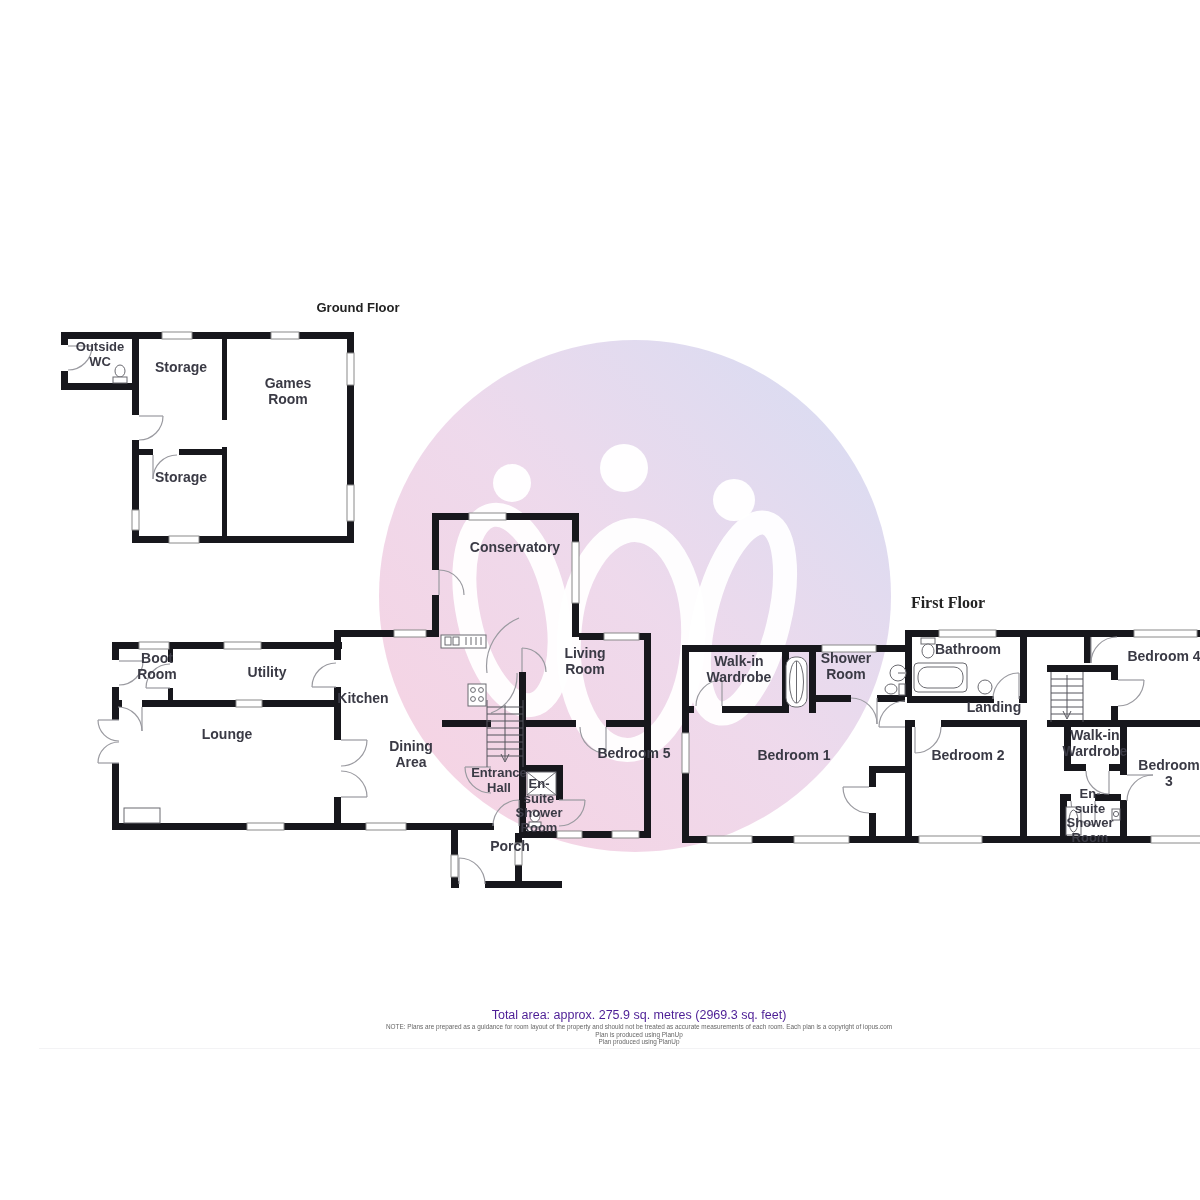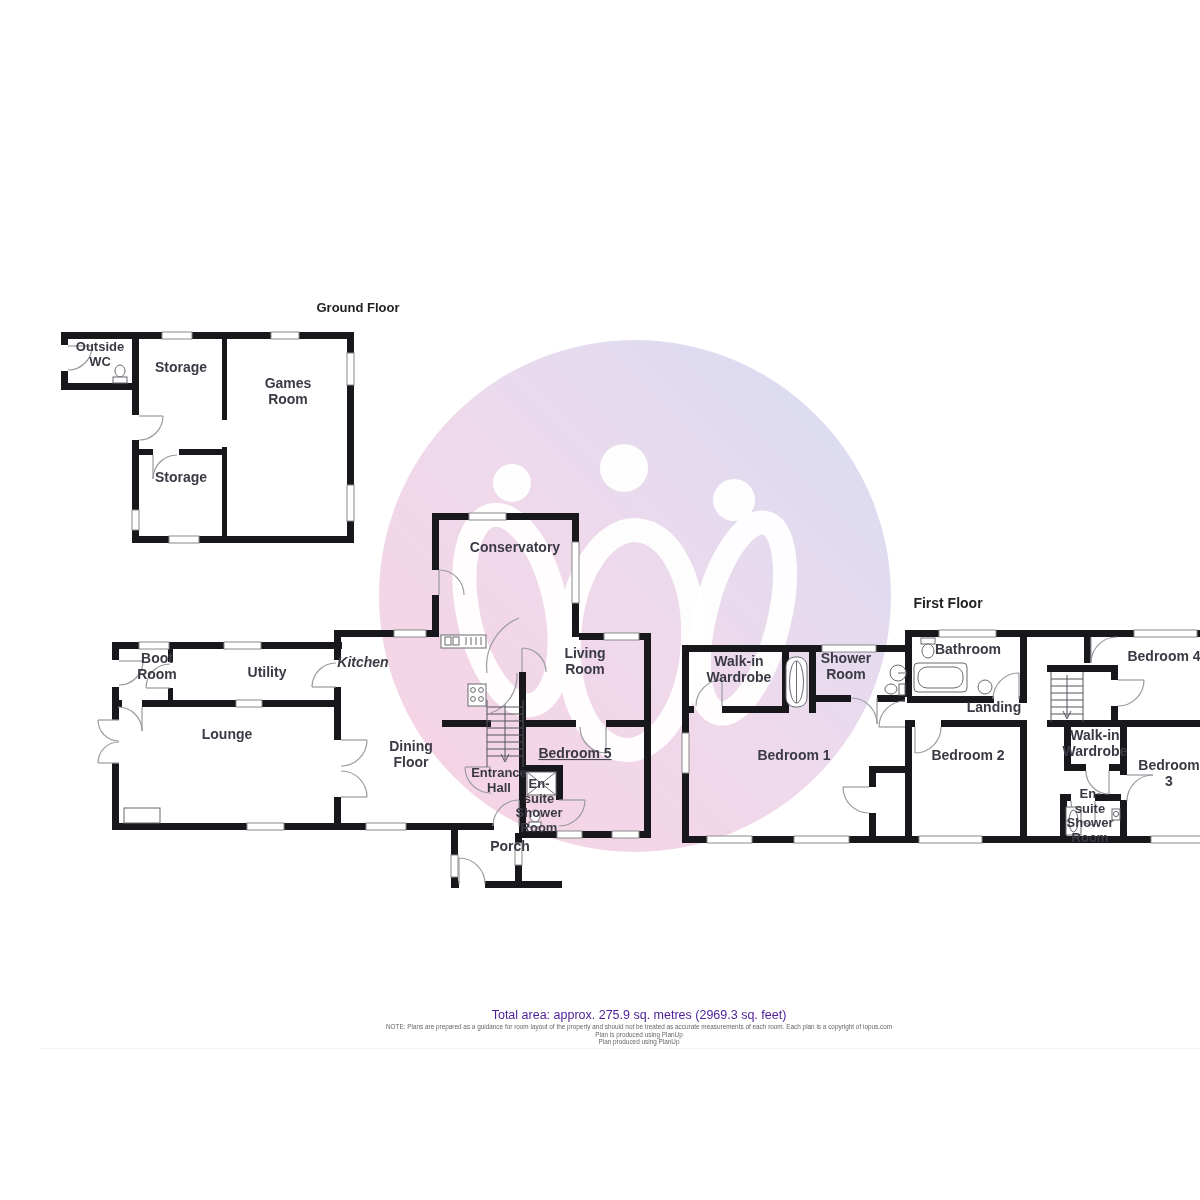--- a/index.html
+++ b/index.html
@@ -354,7 +354,7 @@
   </svg>
 
   <div class="title" style="left:319px;top:307px;">Ground Floor</div>
-  <div class="title" style="left:909px;top:603px;font-size:14px;">First Floor</div>
+  <div class="title" style="left:909px;top:603px;font-size:16px;font-family:Liberation Serif, serif;">First Floor</div>
 
   <div class="lbl small" style="left:61px;top:355px;width:54px;">Outside WC</div>
   <div class="lbl" style="left:142px;top:368px;">Storage</div>

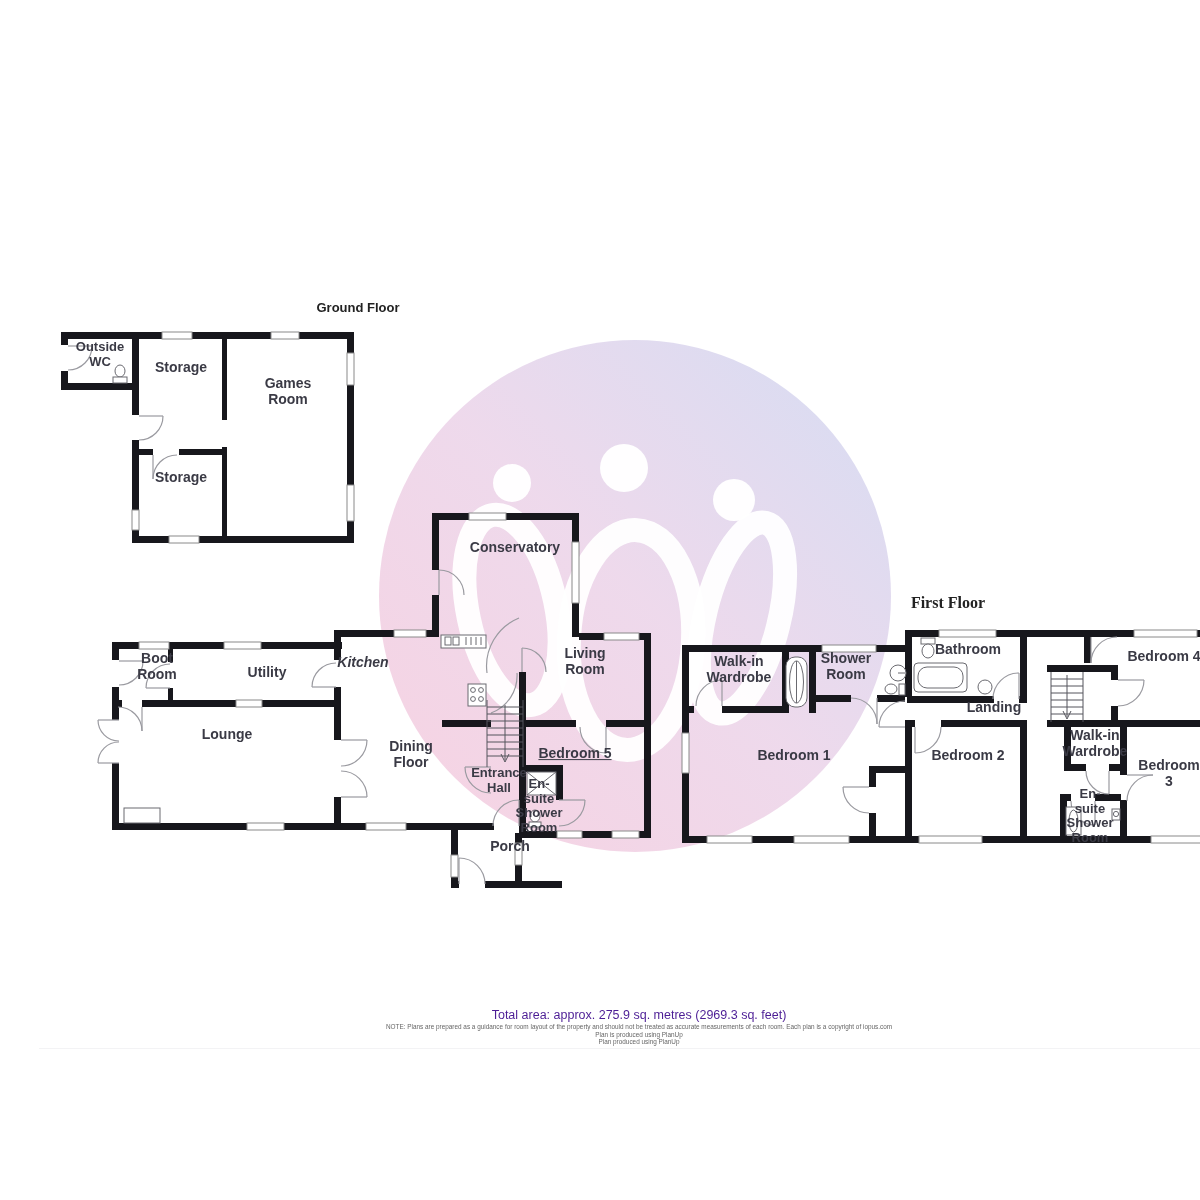--- a/index.html
+++ b/index.html
@@ -364,7 +364,7 @@
   <div class="lbl" style="left:118px;top:667px;width:46px;">Boot Room</div>
   <div class="lbl" style="left:228px;top:673px;">Utility</div>
   <div class="lbl" style="left:188px;top:735px;">Lounge</div>
-  <div class="lbl" style="left:324px;top:663px;font-style:italic;">Kitchen</div>
+  <div class="lbl" style="left:324px;top:699px;">Kitchen</div>
   <div class="lbl" style="left:372px;top:755px;width:50px;">Dining Floor</div>
   <div class="lbl" style="left:464px;top:548px;padding-left:24px;">Conservatory</div>
   <div class="lbl" style="left:546px;top:662px;width:46px;">Living Room</div>

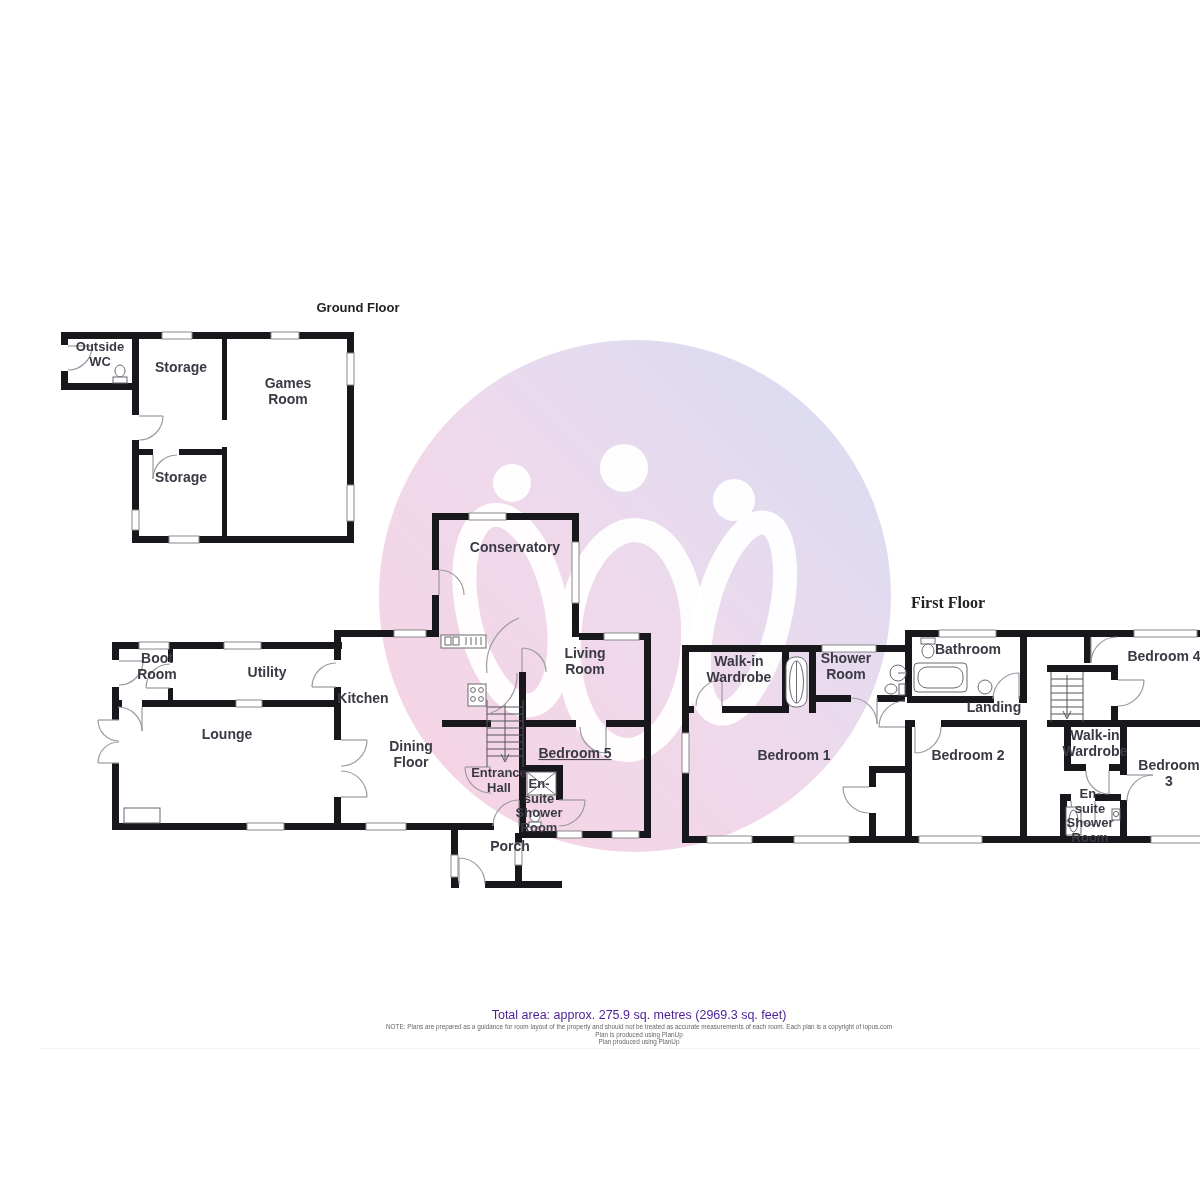--- a/index.html
+++ b/index.html
@@ -365,7 +365,7 @@
   <div class="lbl" style="left:228px;top:673px;">Utility</div>
   <div class="lbl" style="left:188px;top:735px;">Lounge</div>
   <div class="lbl" style="left:324px;top:699px;">Kitchen</div>
-  <div class="lbl" style="left:372px;top:755px;width:50px;">Dining Floor</div>
+  <div class="lbl" style="left:372px;top:755px;width:50px;">Dining Area</div>
   <div class="lbl" style="left:464px;top:548px;padding-left:24px;">Conservatory</div>
   <div class="lbl" style="left:546px;top:662px;width:46px;">Living Room</div>
   <div class="lbl" style="left:536px;top:754px;text-decoration:underline;">Bedroom 5</div>

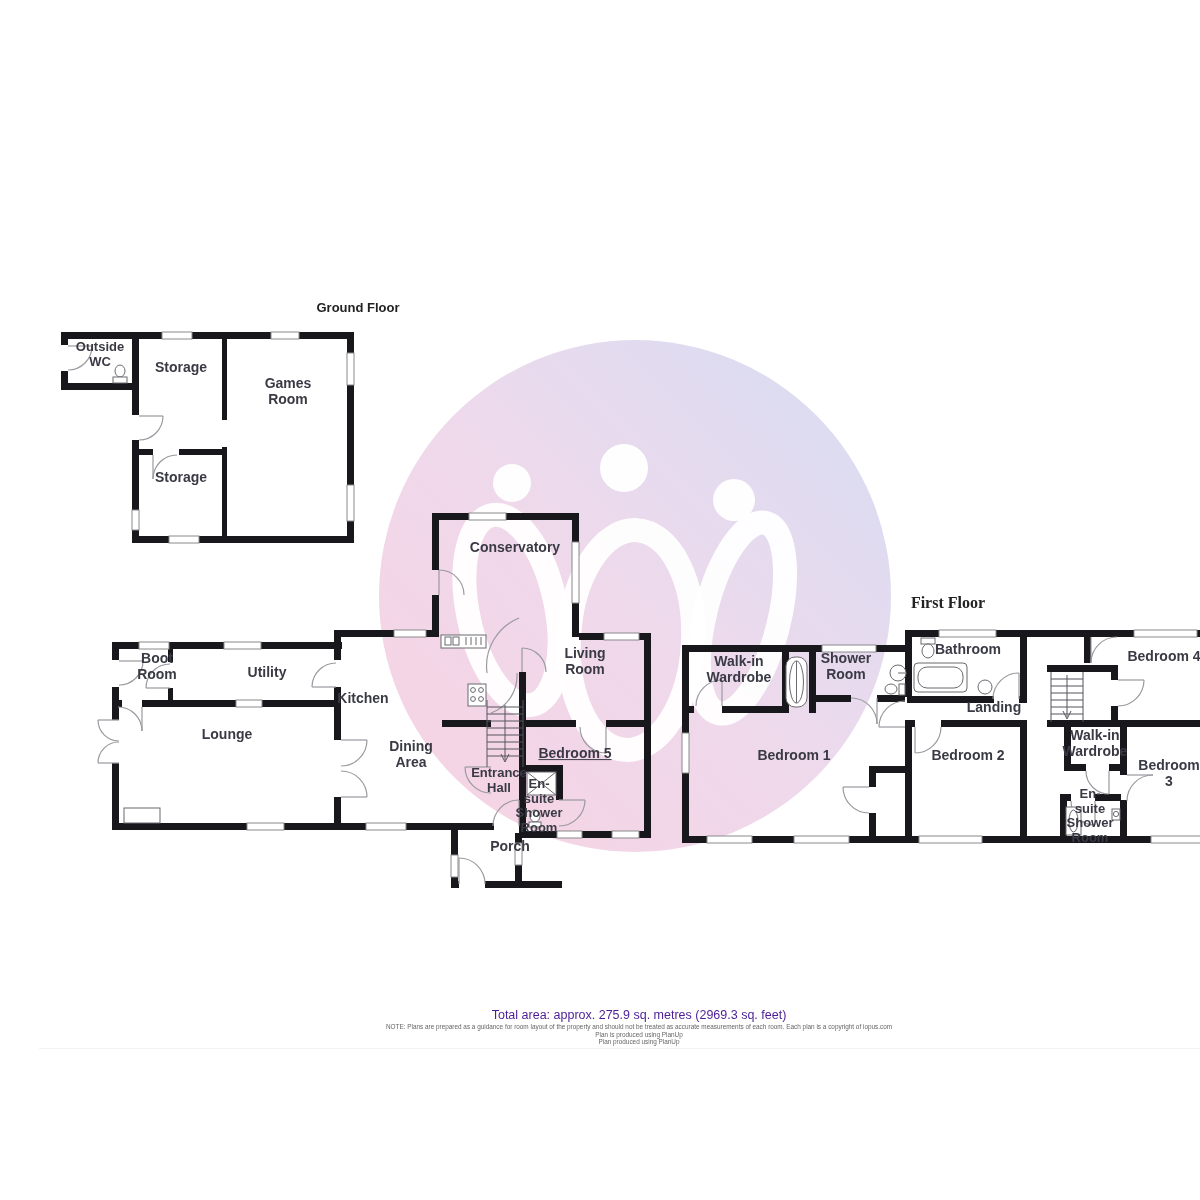--- a/index.html
+++ b/index.html
@@ -368,7 +368,7 @@
   <div class="lbl" style="left:372px;top:755px;width:50px;">Dining Area</div>
   <div class="lbl" style="left:464px;top:548px;padding-left:24px;">Conservatory</div>
   <div class="lbl" style="left:546px;top:662px;width:46px;">Living Room</div>
-  <div class="lbl" style="left:536px;top:754px;text-decoration:underline;">Bedroom 5</div>
+  <div class="lbl" style="left:595px;top:754px;">Bedroom 5</div>
   <div class="lbl small" style="left:460px;top:781px;width:64px;">Entrance Hall</div>
   <div class="lbl small" style="left:500px;top:806px;width:50px;">En-suite Shower Room</div>
   <div class="lbl" style="left:449px;top:847px;padding-left:44px;">Porch</div>

